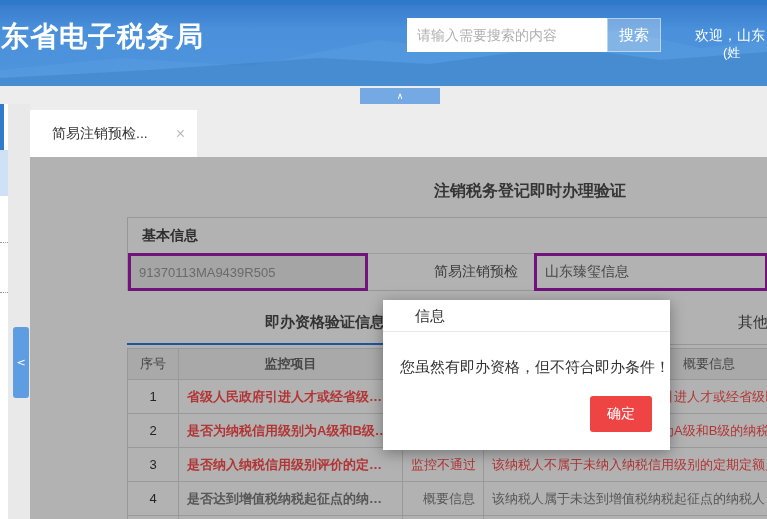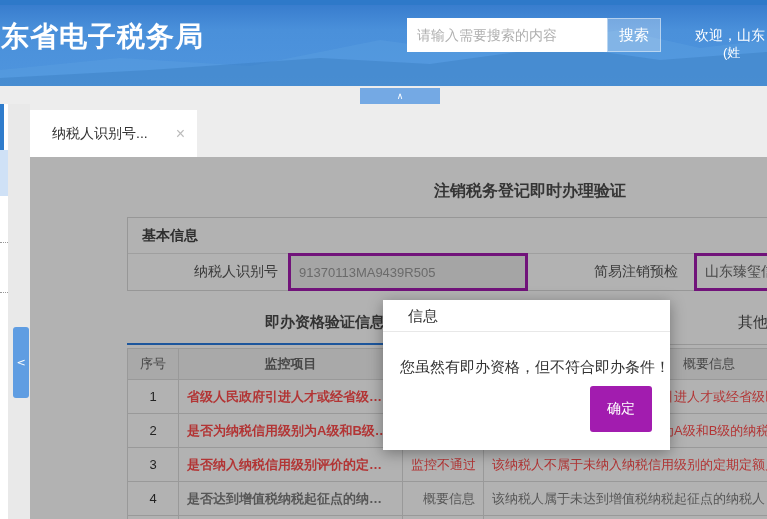--- a/index.html
+++ b/index.html
@@ -137,7 +137,7 @@
     <span>∧</span>
   </button>
   <div class="page-tab">
-    <span class="tab-label">纳税人识别号...</span>
+    <span class="tab-label">简易注销预检...</span>
     <span class="tab-close">×</span>
   </div>
 </div>

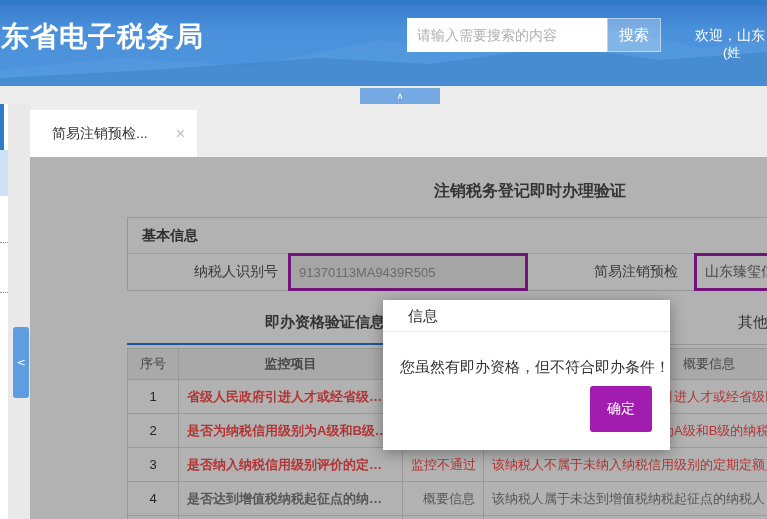--- a/index.html
+++ b/index.html
@@ -160,7 +160,6 @@
   <div class="basic-box">
     <div class="basic-head">基本信息</div>
     <div class="basic-row">
-      <div class="f-label">纳税人识别号</div>
       <input class="f-input ro" type="text" readonly="" value="91370113MA9439R505" style="">
       <div class="f-label">简易注销预检</div>
       <input class="f-input nm" type="text" value="山东臻玺信息" style="">

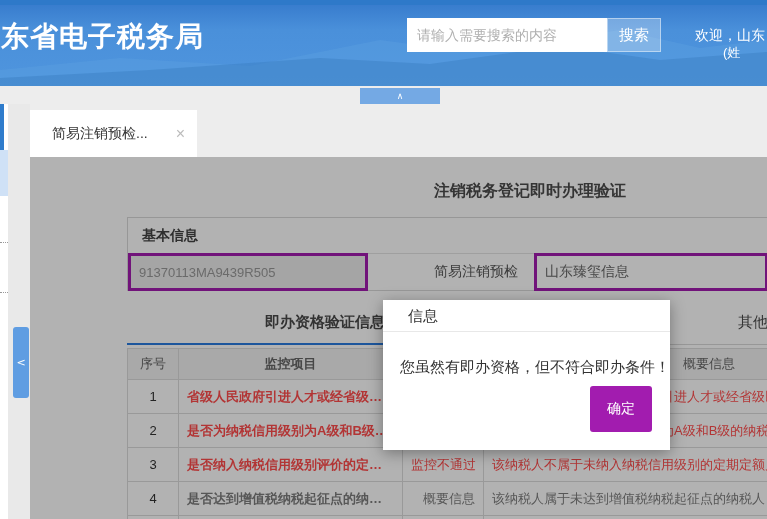--- a/index.html
+++ b/index.html
@@ -102,7 +102,7 @@
     position:absolute; left:383px; top:300px; width:287px; height:150px; background:#fff;
     z-index:40; box-shadow:0 3px 14px rgba(0,0,0,0.35);
   }
-  .modal-title { height:32px; line-height:32px; padding-left:25px; font-size:15px; color:#333; border-bottom:1px solid #e8e8e8; }
+  .modal-title { height:32px; line-height:32px; padding-left:32px; font-size:15px; color:#333; border-bottom:1px solid #e8e8e8; }
   .modal-msg { padding:26px 24px 0 17px; font-size:15px; color:#333; white-space:nowrap; }
   .modal-ok {
     position:absolute; right:18px; bottom:18px; width:62px; height:46px;

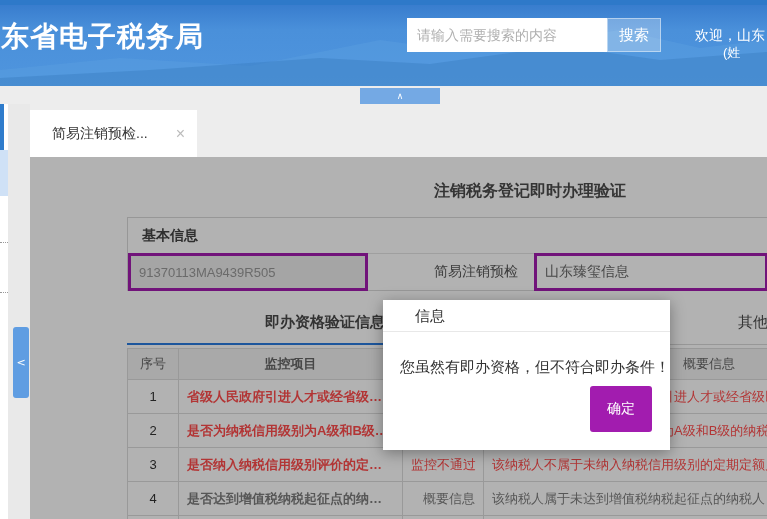--- a/index.html
+++ b/index.html
@@ -105,8 +105,8 @@
   .modal-title { height:32px; line-height:32px; padding-left:32px; font-size:15px; color:#333; border-bottom:1px solid #e8e8e8; }
   .modal-msg { padding:26px 24px 0 17px; font-size:15px; color:#333; white-space:nowrap; }
   .modal-ok {
-    position:absolute; right:18px; bottom:18px; width:62px; height:46px;
-    background:#a21caf; color:#fff; border:none; border-radius:3px; font-size:14px; cursor:pointer;
+    position:absolute; right:18px; bottom:18px; width:62px; height:36px;
+    background:#ef4444; color:#fff; border:none; border-radius:3px; font-size:14px; cursor:pointer;
     font-family:"Liberation Sans","DejaVu Sans",sans-serif;
   }
 </style>

